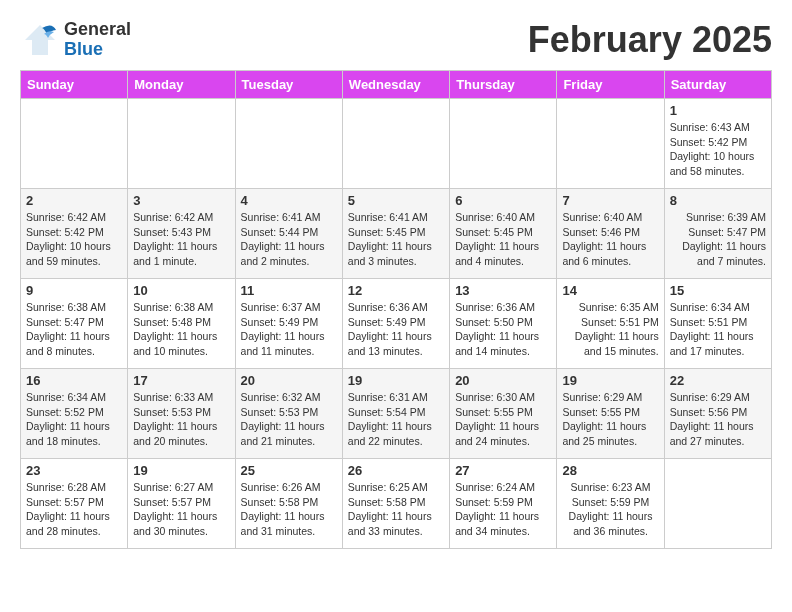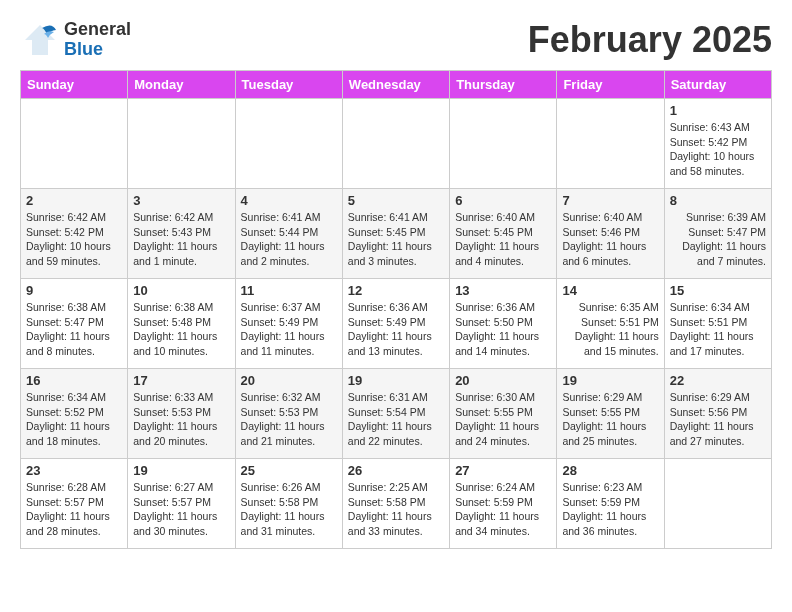--- a/index.html
+++ b/index.html
@@ -304,7 +304,7 @@
         </td>
         <td>
           <span class="day-num">26</span>
-          <div class="day-info" style="white-space: pre-line;">Sunrise: 2:25 AM
+          <div class="day-info" style="white-space: pre-line;">Sunrise: 6:25 AM
 Sunset: 5:58 PM
 Daylight: 11 hours
 and 33 minutes.</div>

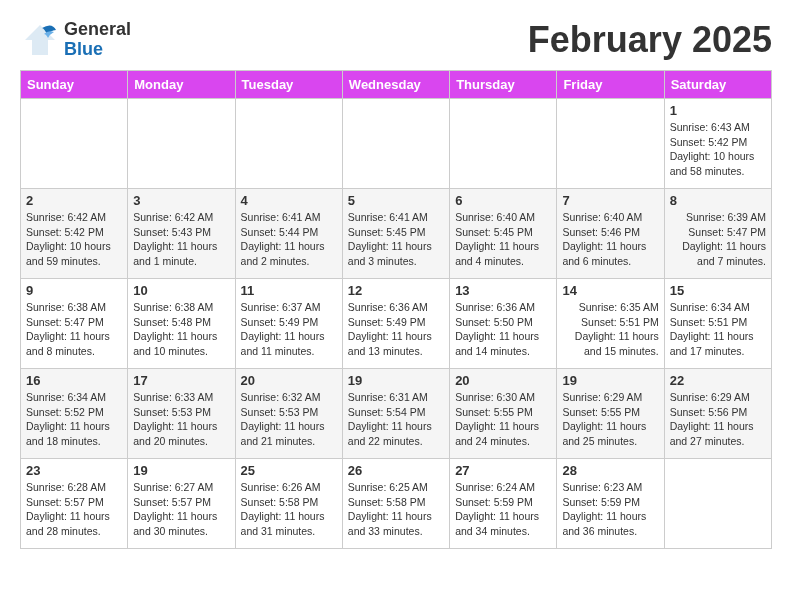--- a/index.html
+++ b/index.html
@@ -318,7 +318,7 @@
         </td>
         <td>
           <span class="day-num">28</span>
-          <div class="day-info" style="white-space: pre-line;">Sunrise: 6:23 AM
+          <div class="day-info" style="white-space: pre-line; text-align: center;">Sunrise: 6:23 AM
 Sunset: 5:59 PM
 Daylight: 11 hours
 and 36 minutes.</div>

